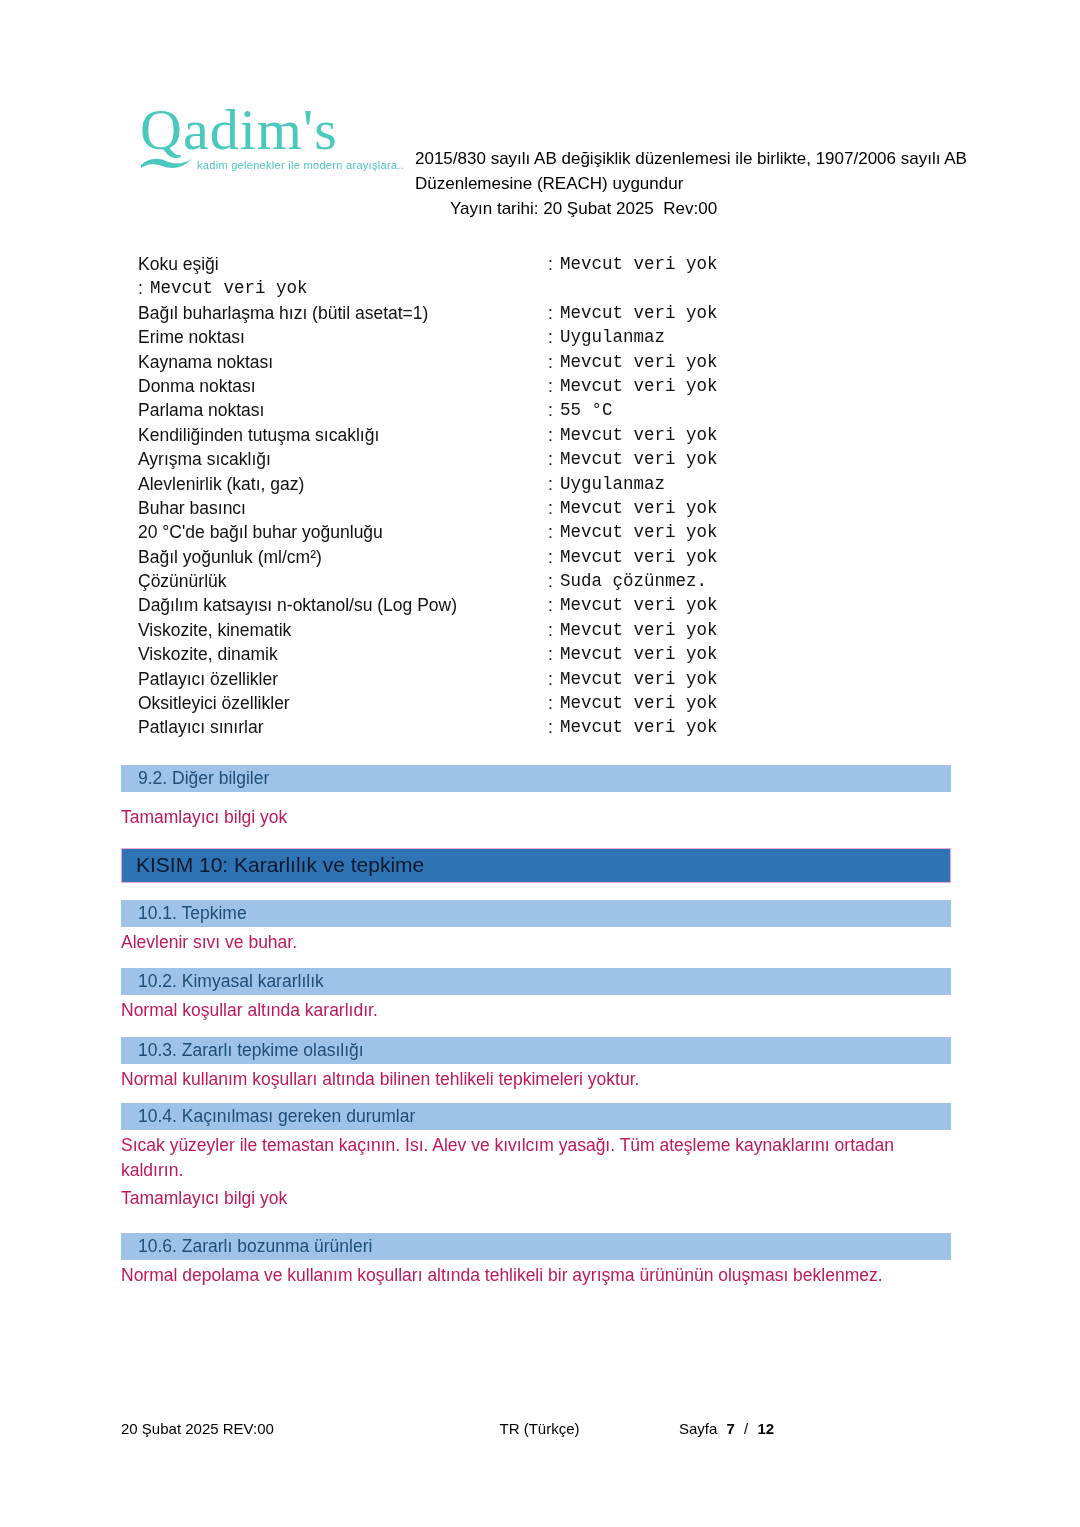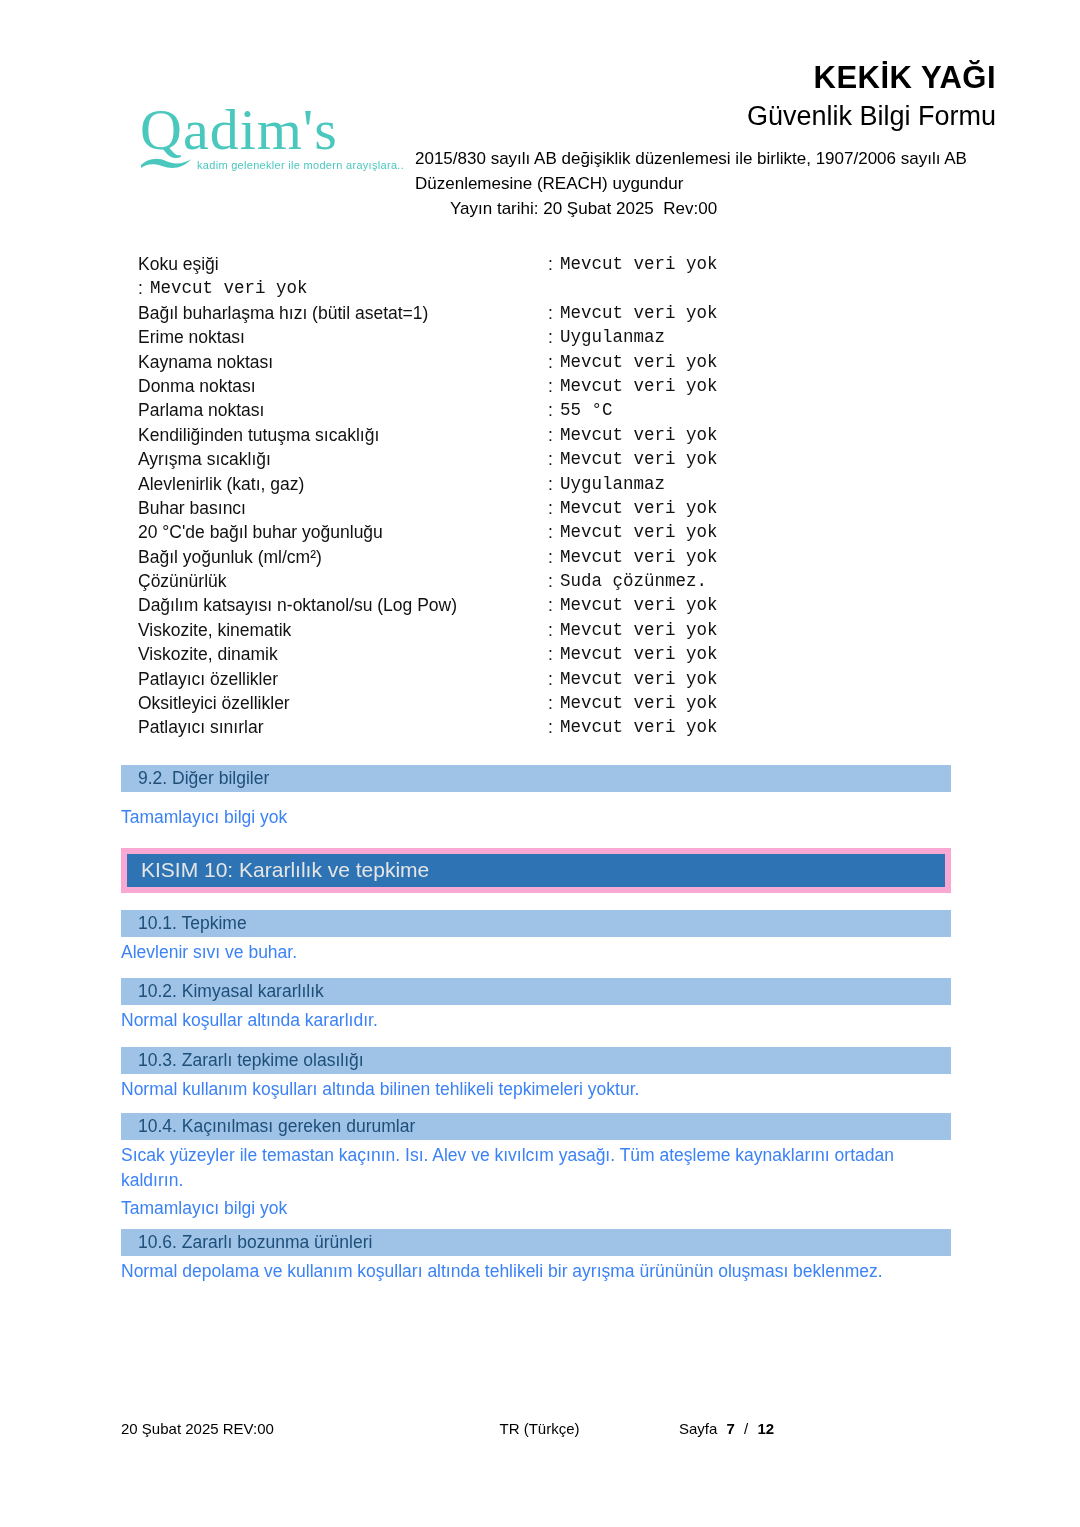--- a/index.html
+++ b/index.html
@@ -93,10 +93,6 @@
     </div>
   </div>
 
-  <div class="title-block">
-    <div class="product-title">KEKİK YAĞI</div>
-    <div class="doc-title">Güvenlik Bilgi Formu</div>
-  </div>
 
   <div class="reg-block">
     <div>2015/830 sayılı AB değişiklik düzenlemesi ile birlikte, 1907/2006 sayılı AB Düzenlemesine (REACH) uygundur</div>

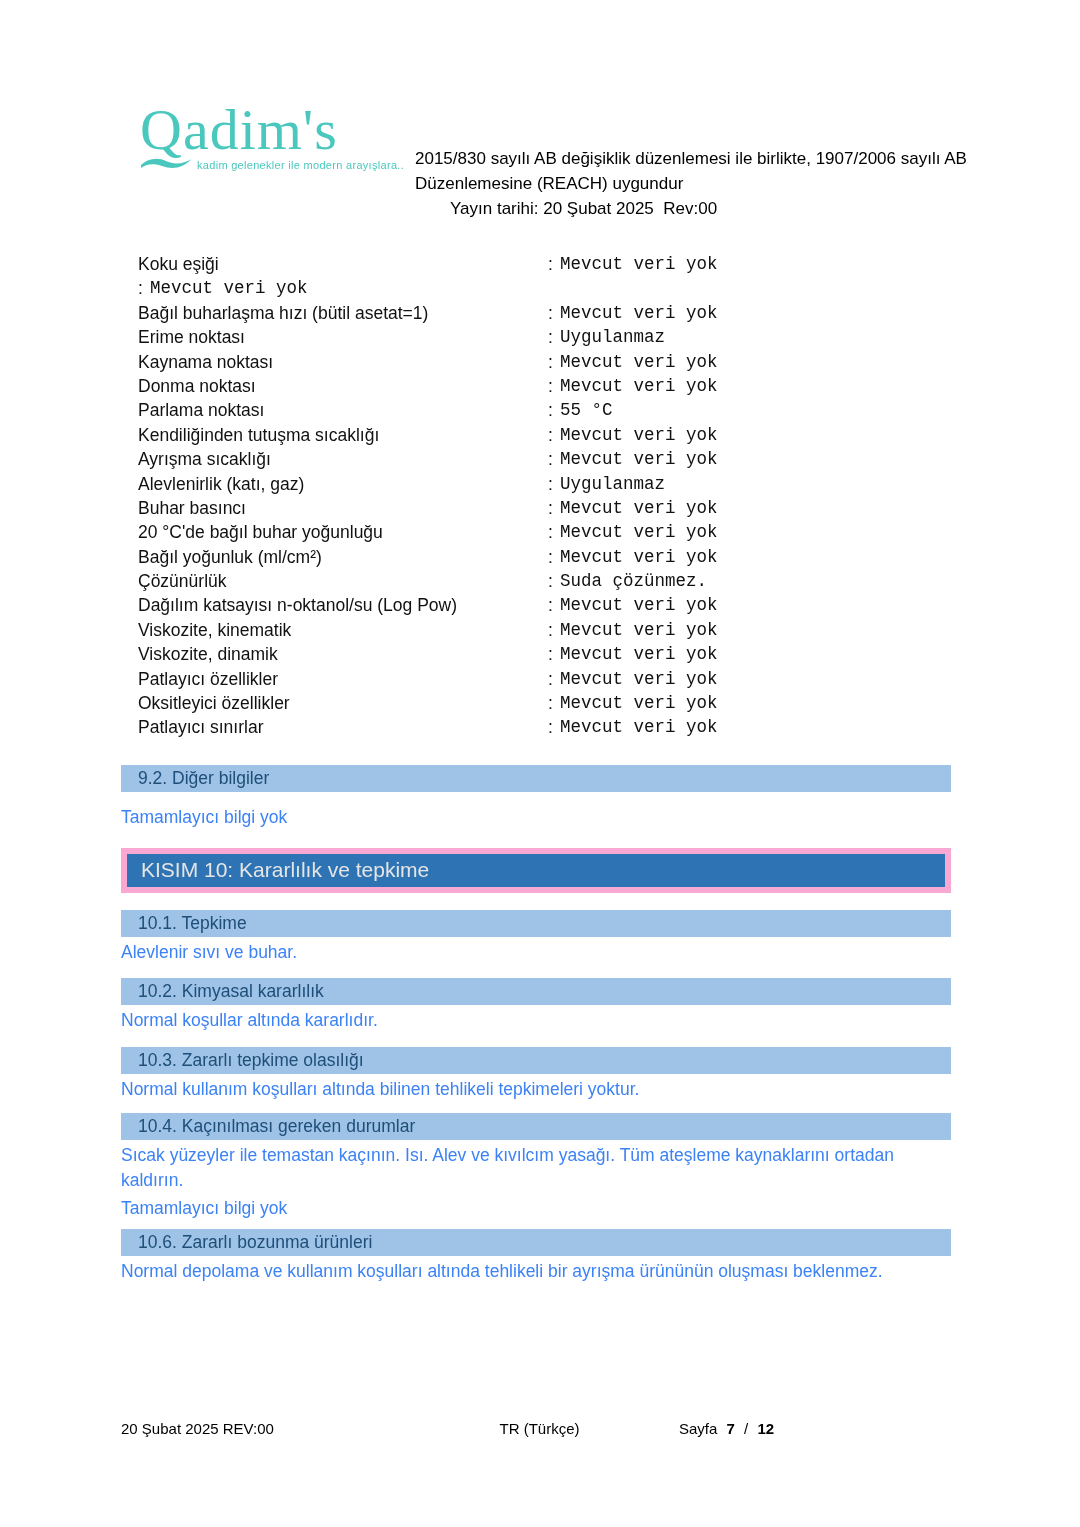--- a/index.html
+++ b/index.html
@@ -54,7 +54,7 @@
     padding:4px 6px 5px 14px;
     width:830px;
   }
-  .section-body { font-size:17.5px; line-height:25px; color:#3b82f6; }
+  .section-body { font-size:17.5px; line-height:25px; color:#be185d; }
 
   .mt13 { margin-top:13px; }
   .mt17 { margin-top:17px; }

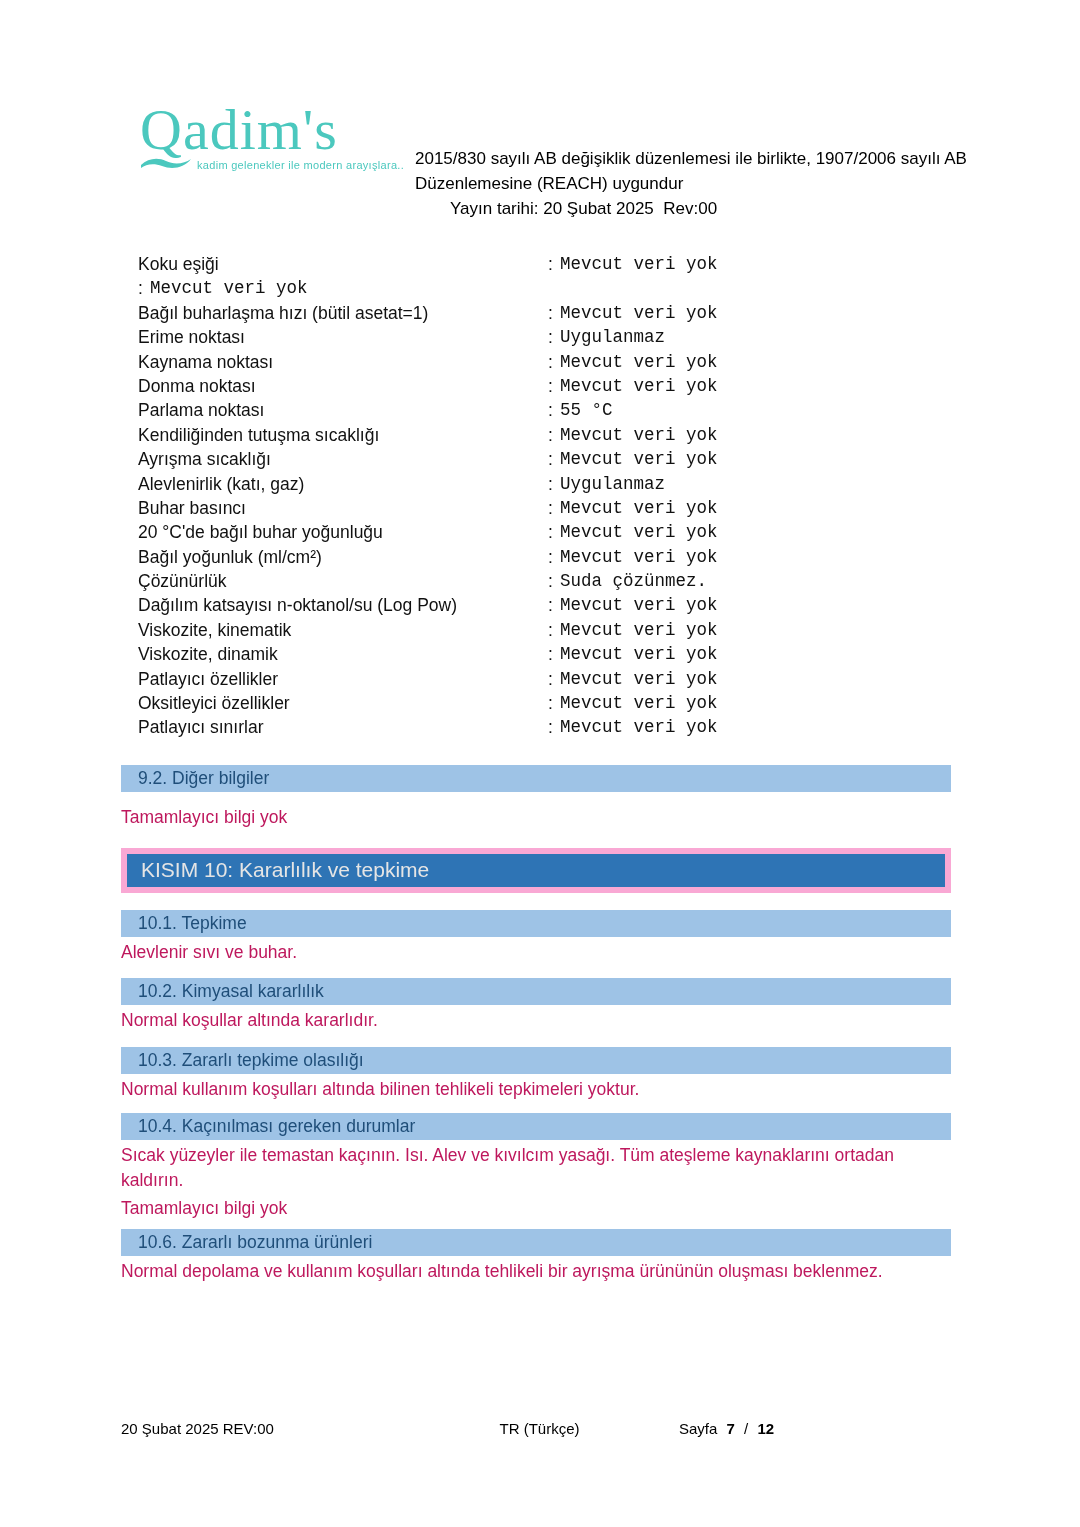--- a/index.html
+++ b/index.html
@@ -48,8 +48,8 @@
     width:830px;
   }
   .bar-dark {
-    background:#2E74B5; color:#e5e5e5;
-    border:6px solid #f9a8d4;
+    background:#2E74B5; color:#0f172a;
+    border:1px solid #f9a8d4;
     font-size:21px; line-height:24px;
     padding:4px 6px 5px 14px;
     width:830px;

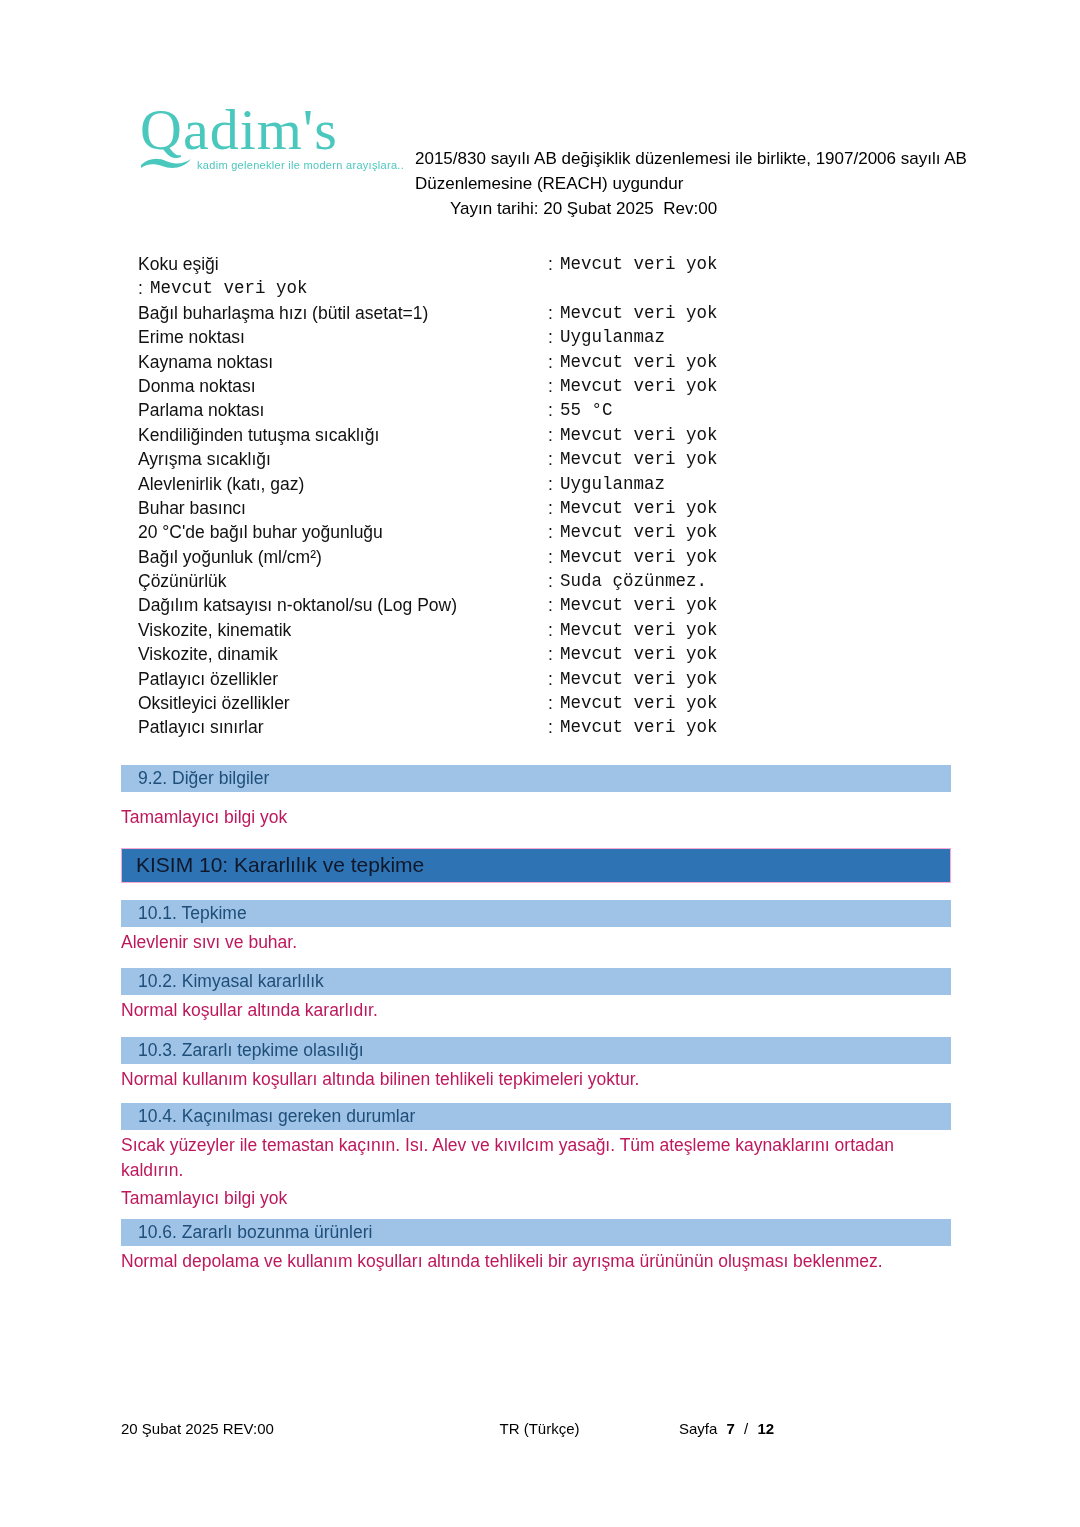--- a/index.html
+++ b/index.html
@@ -63,7 +63,7 @@
   .mt14 { margin-top:14px; }
   .mt11 { margin-top:11px; }
   .mt12 { margin-top:12px; }
-  .mt8  { margin-top:8px; }
+  .mt8  { margin-top:22px; }
 
   
   .footer {

